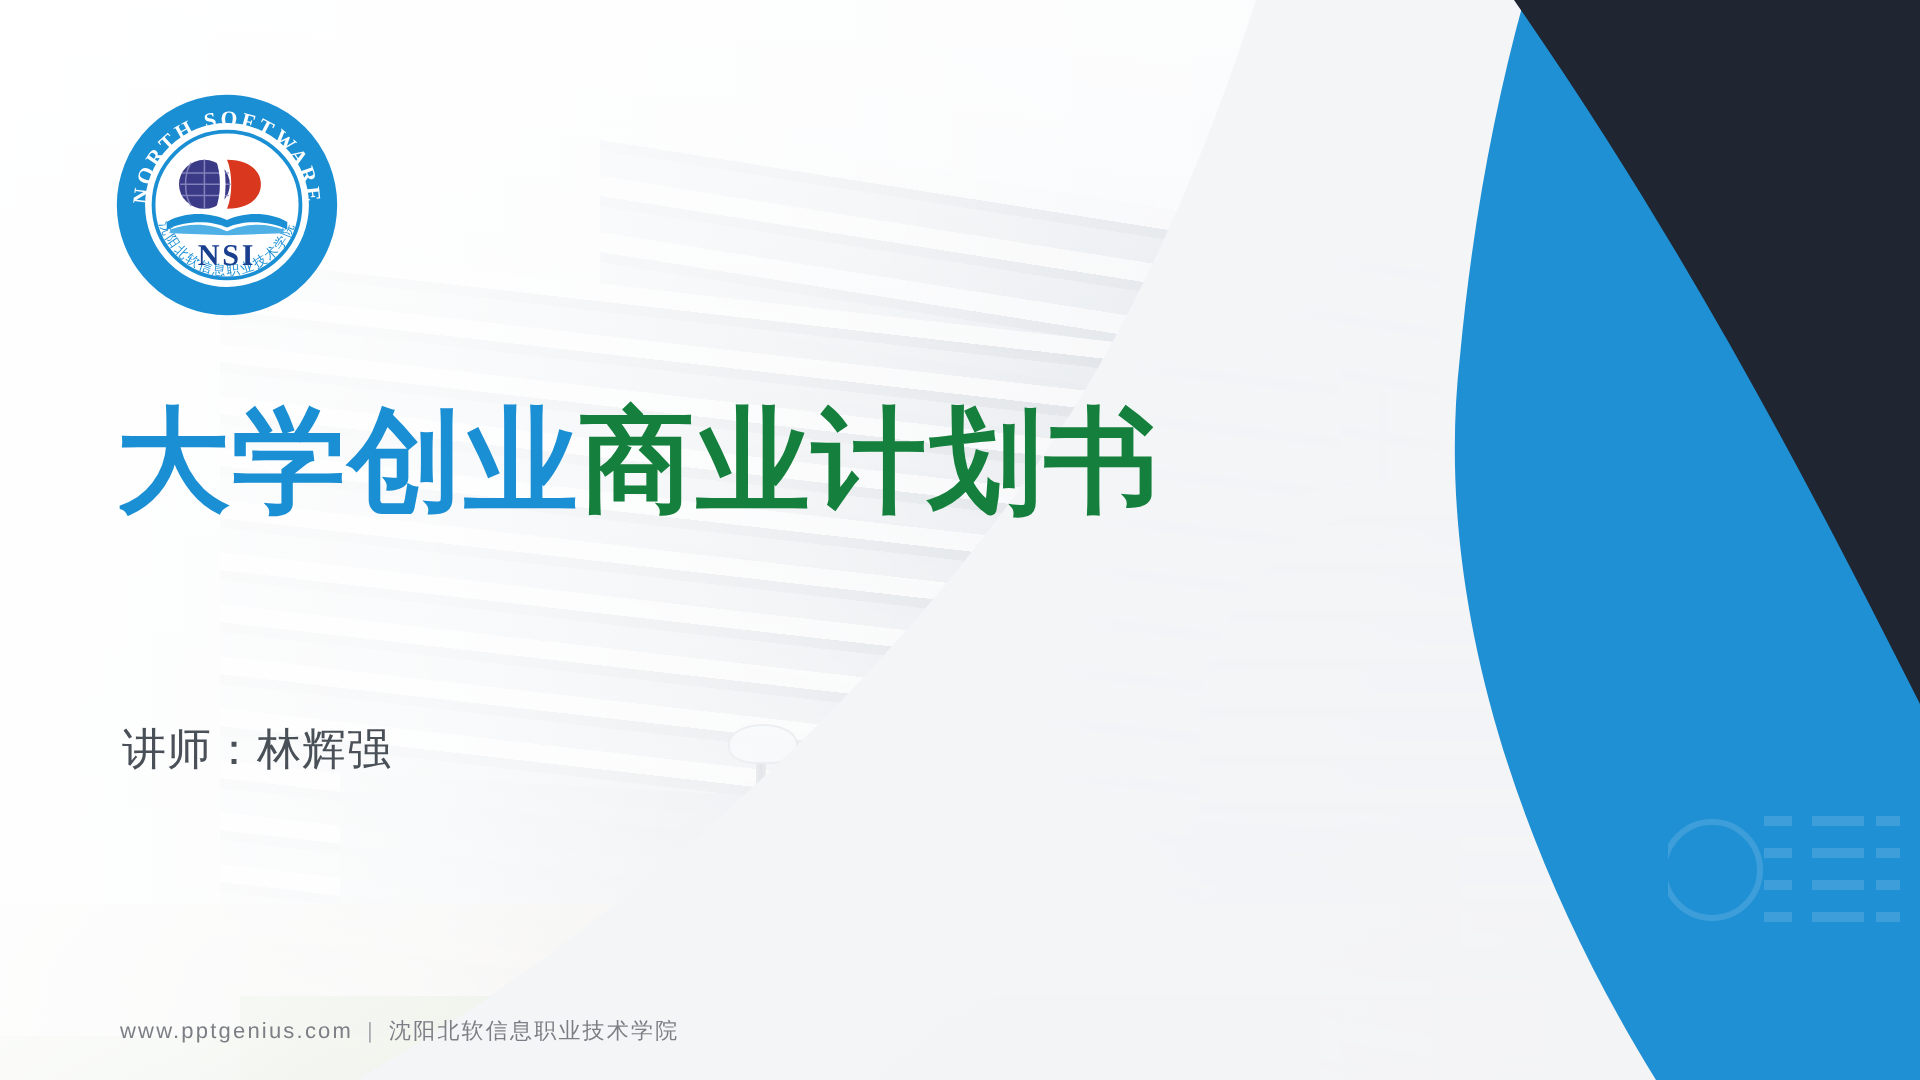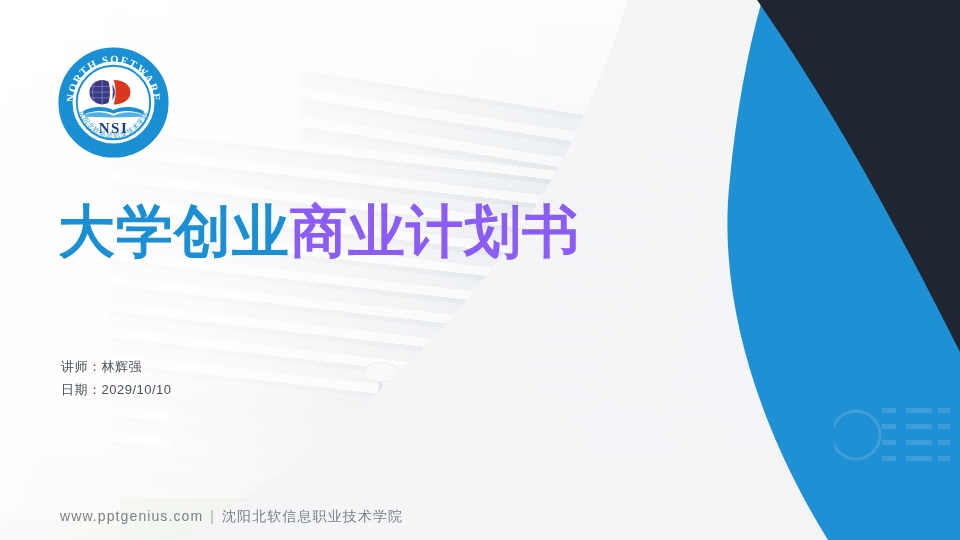--- a/index.html
+++ b/index.html
@@ -208,7 +208,7 @@
     white-space: nowrap;
   }
   .title .t-accent { color: #1b8fd4; font-family: Liberation Serif, serif; }
-  .title .t-dark   { color: #8b5cf6; }
+  .title .t-dark   { color: #15803d; }
 
   .subtitle {
     position: absolute;

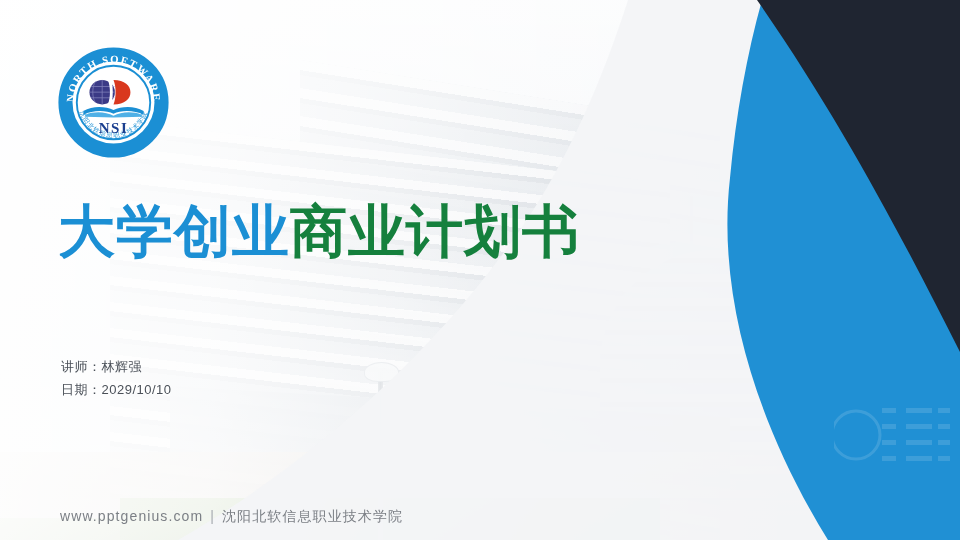--- a/index.html
+++ b/index.html
@@ -223,7 +223,7 @@
   .meta {
     position: absolute;
     left: 61px; top: 356px;
-    font-size: 13px;
+    font-size: 22px;
     color: #4a5058;
     line-height: 1.75;
     letter-spacing: .5px;

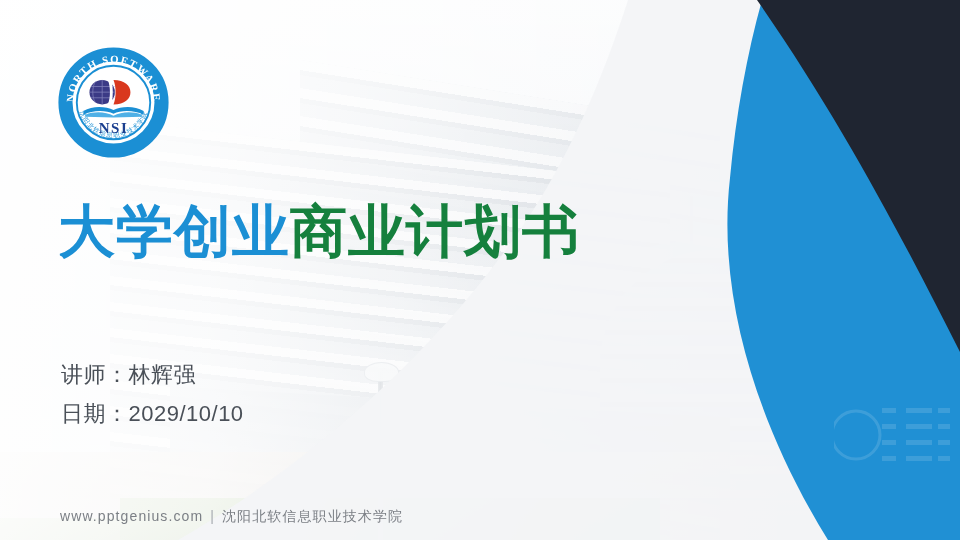--- a/index.html
+++ b/index.html
@@ -339,9 +339,6 @@
     <div class="meta-row">
       <span>讲师：</span><span>林辉强</span>
     </div>
-    <div class="meta-row">
-      <span>日期：</span><span>2029/10/10</span>
-    </div>
   </div>
 
   <div class="footer">

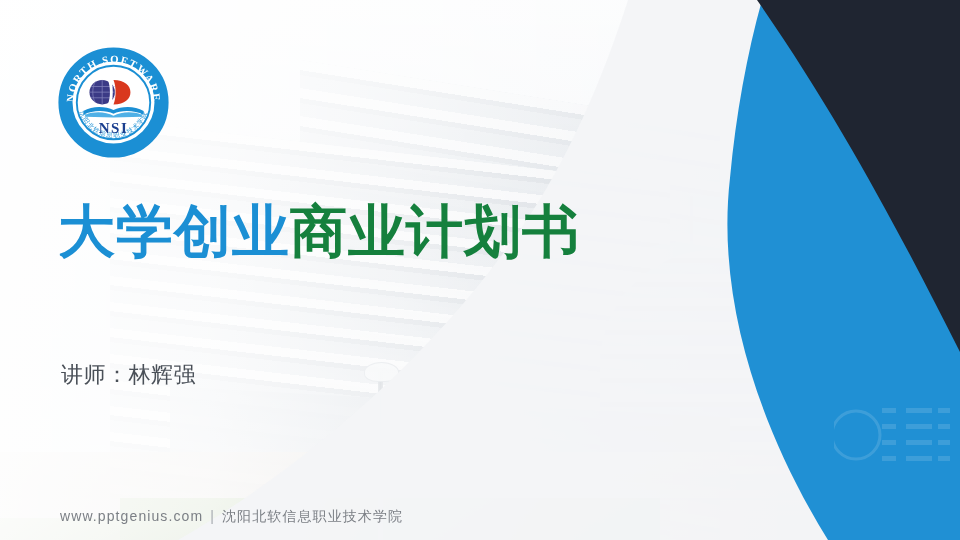--- a/index.html
+++ b/index.html
@@ -233,7 +233,7 @@
   .footer {
     position: absolute;
     left: 60px; top: 508px;
-    font-size: 14px;
+    font-size: 11px;
     color: #7b7f85;
     letter-spacing: 1.1px;
     white-space: nowrap;

